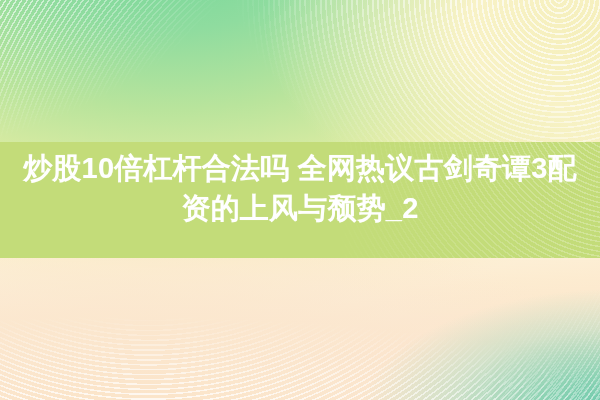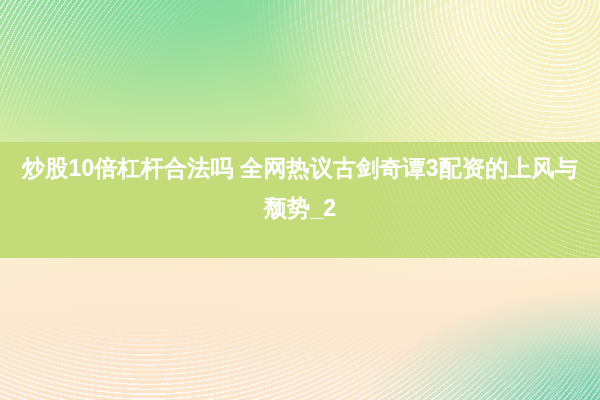--- a/index.html
+++ b/index.html
@@ -125,7 +125,7 @@
     padding: 0 14px;
     text-align: center;
     color: #ffffff;
-    font-size: 23px;
+    font-size: 29px;
     font-weight: bold;
     line-height: 40px;
     letter-spacing: 0.2px;

